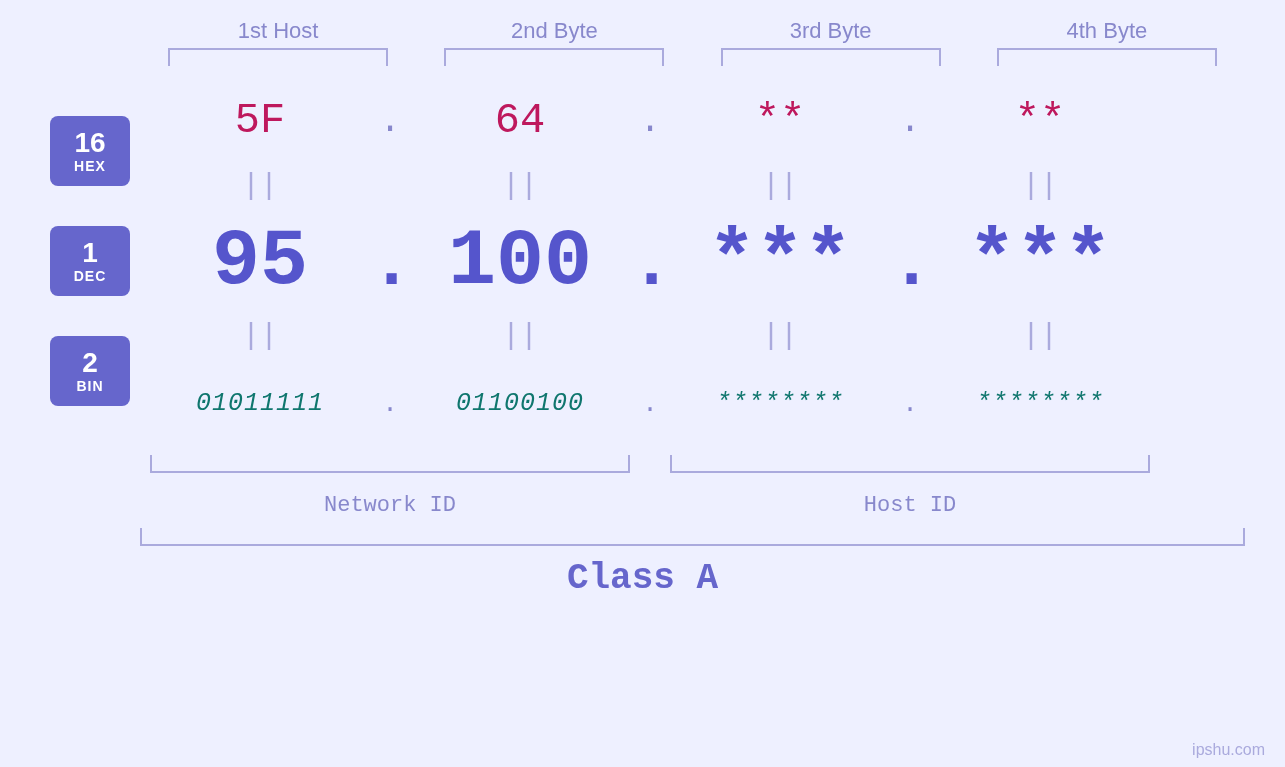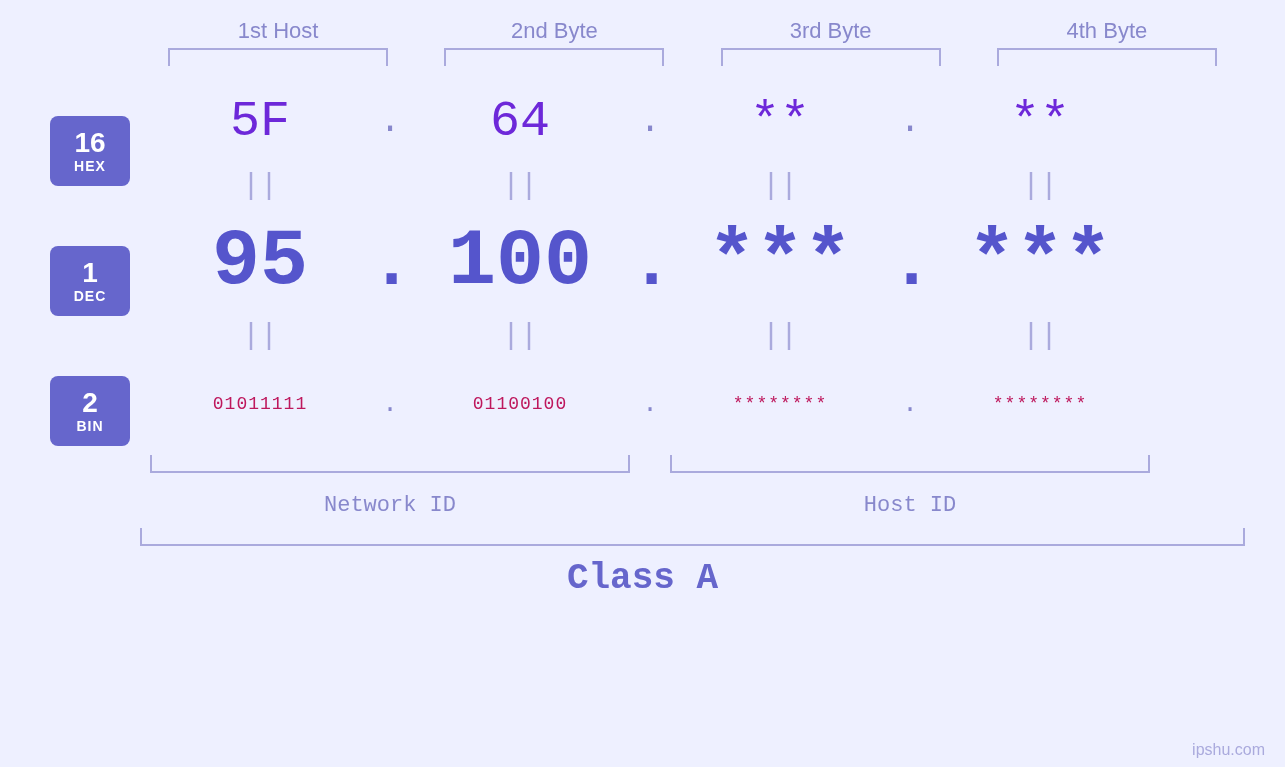--- a/index.html
+++ b/index.html
@@ -63,7 +63,7 @@
     .badges-col {
       display: flex;
       flex-direction: column;
-      gap: 60px;
+      gap: 40px;
       align-items: center;
       width: 120px;
       margin-top: 50px;

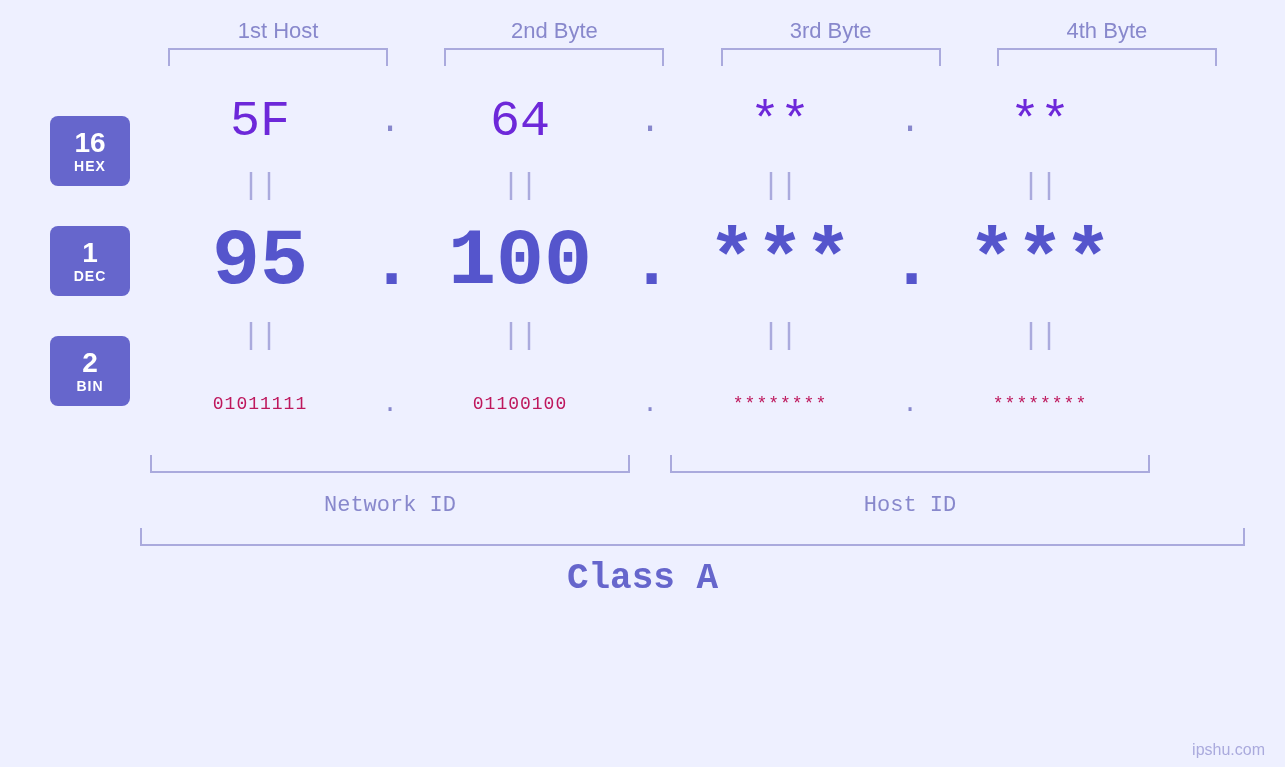--- a/index.html
+++ b/index.html
@@ -138,8 +138,8 @@
 
     
     .hex-val {
-      font-size: 50px;
-      color: #6d28d9;
+      font-size: 42px;
+      color: #be185d;
     }
 
     .hex-dot {

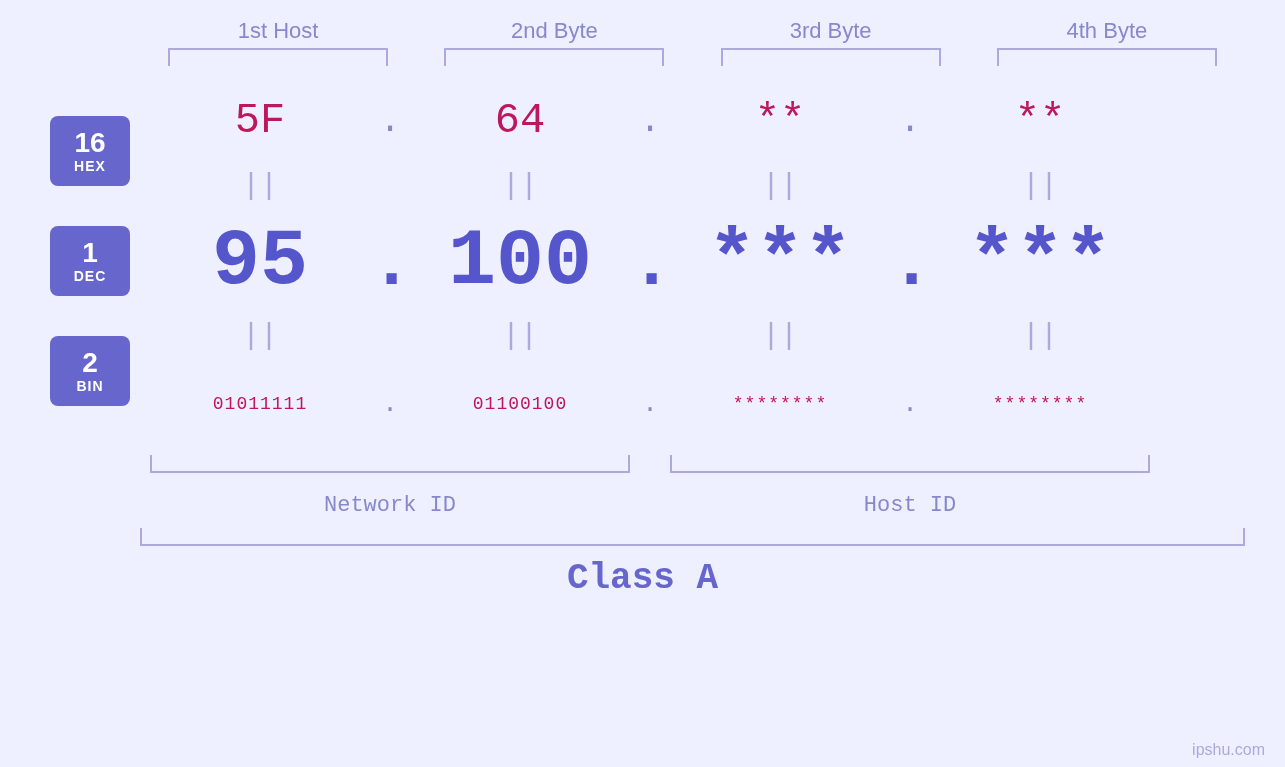--- a/index.html
+++ b/index.html
@@ -164,9 +164,10 @@
 
     
     .bin-val {
-      font-size: 18px;
-      color: #be185d;
+      font-size: 25px;
+      color: #0f766e;
       letter-spacing: 1px;
+      font-style: italic;
     }
 
     .bin-dot {

